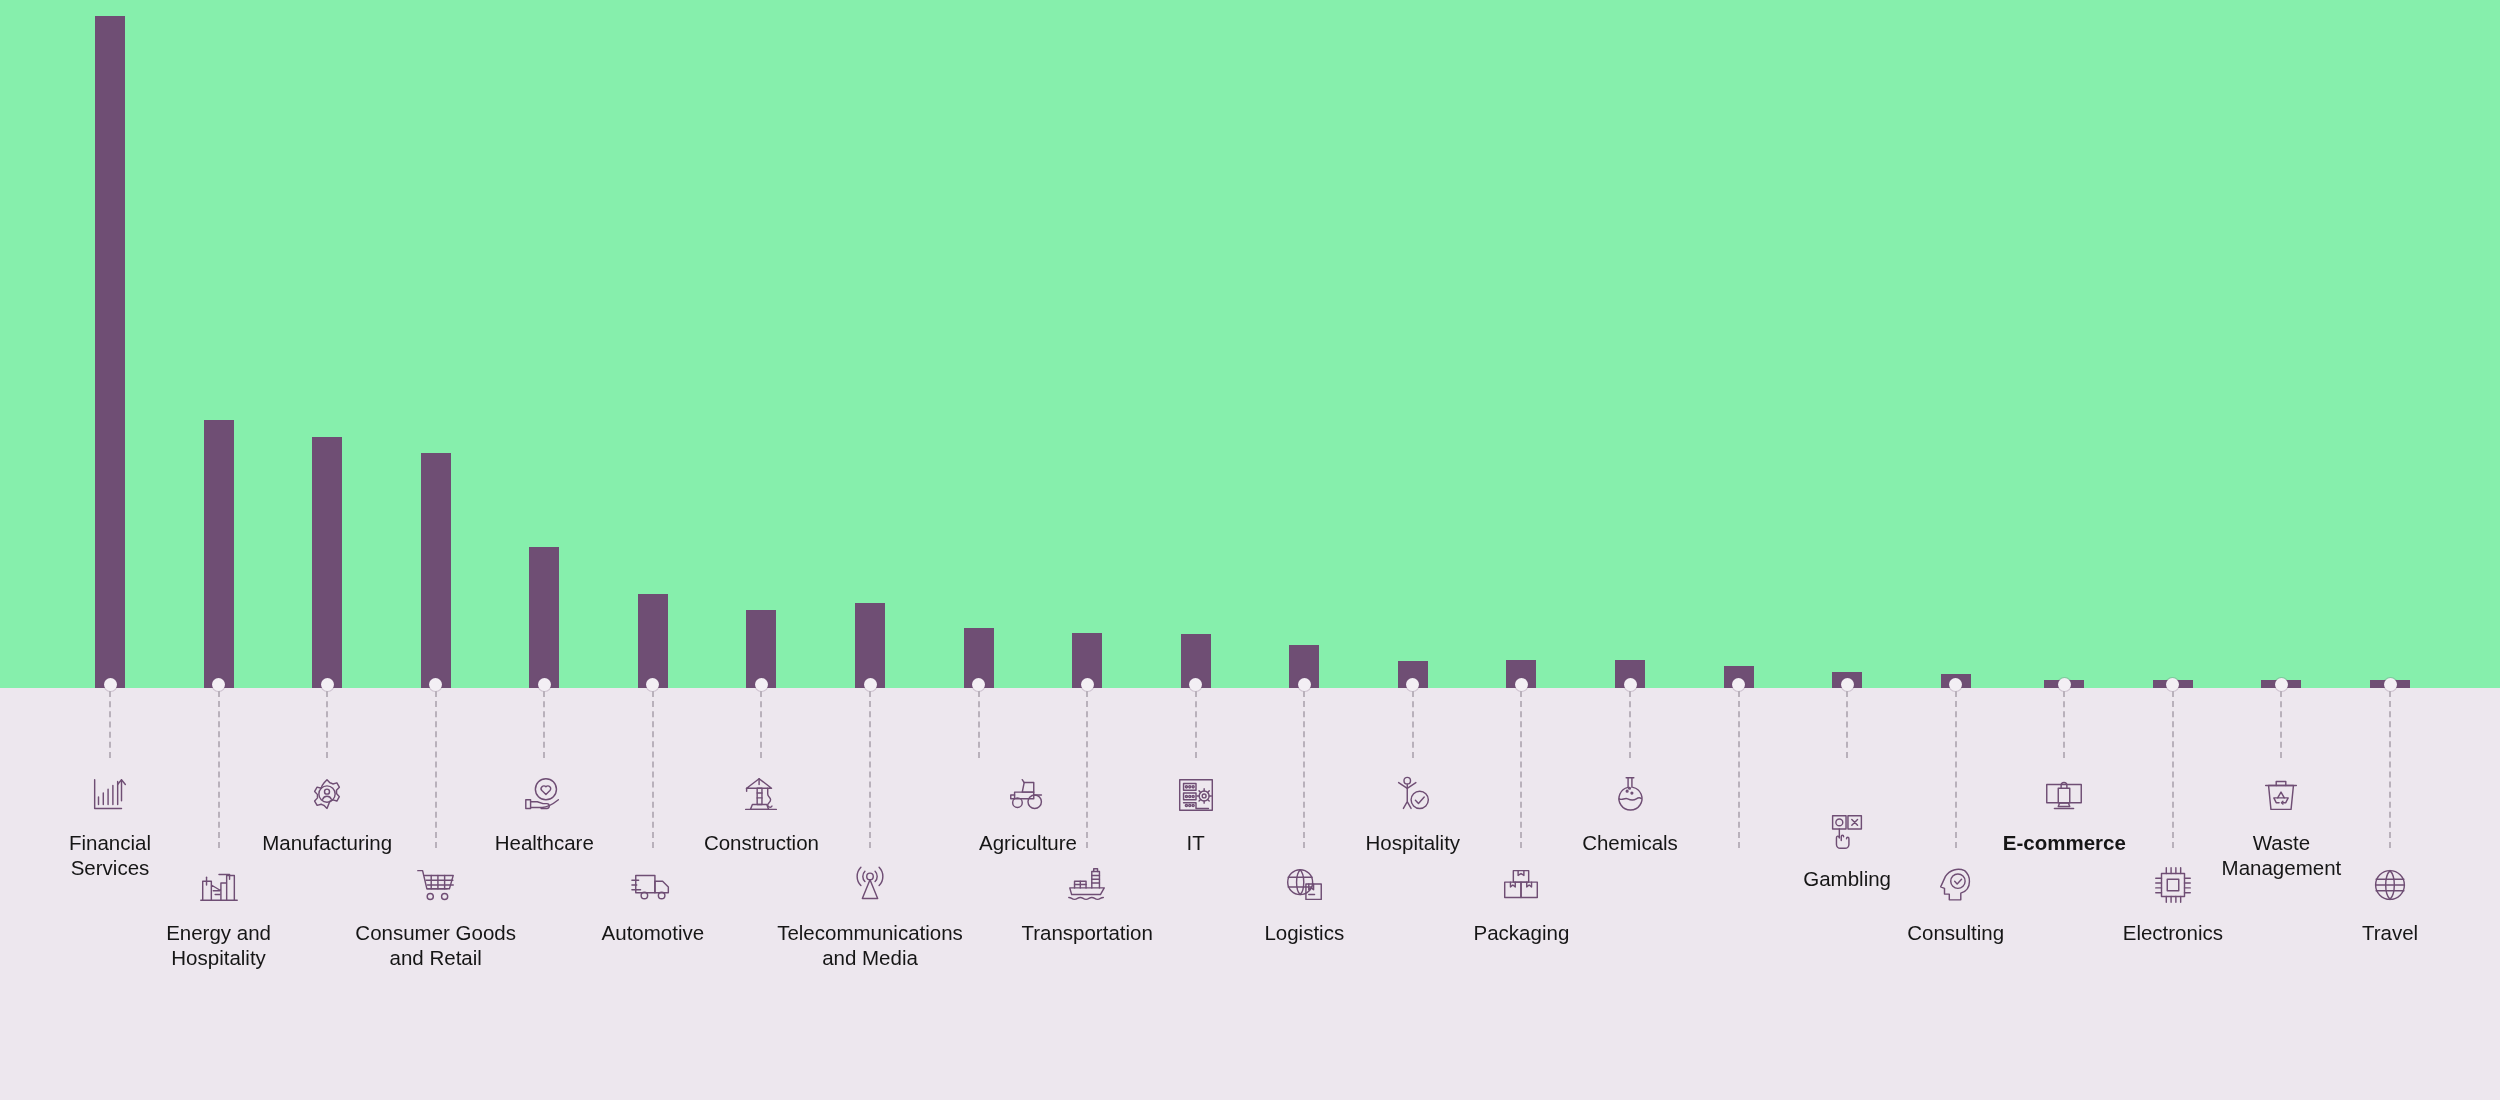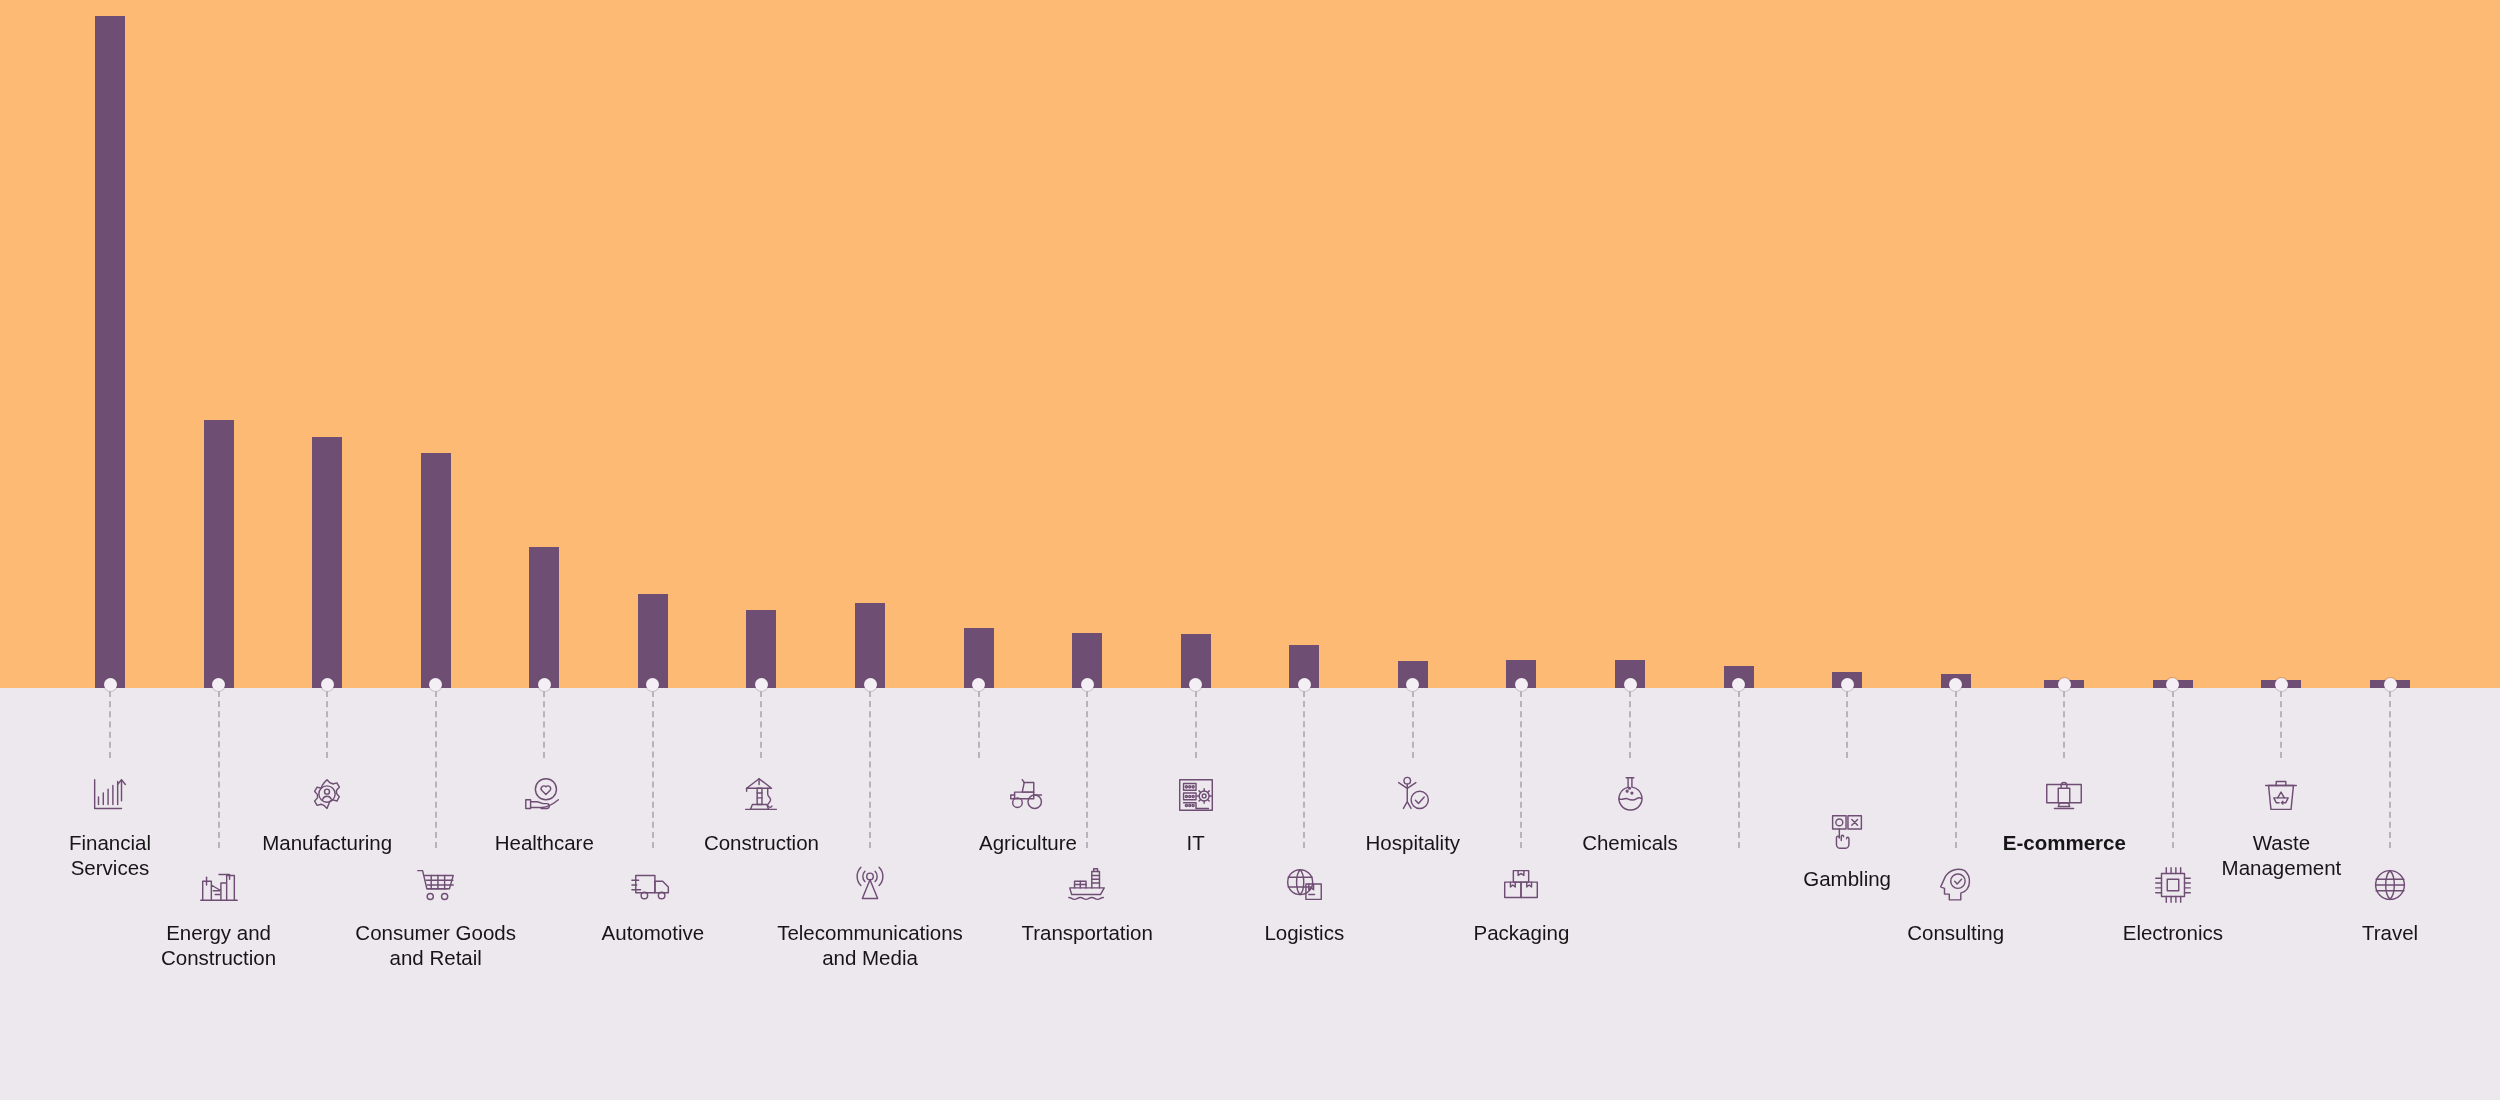--- a/index.html
+++ b/index.html
@@ -14,7 +14,7 @@
     position: relative;
     width: 2500px;
     height: 1100px;
-    background: #fdba74;
+    background: #86efac;
     overflow: hidden;
   }
   

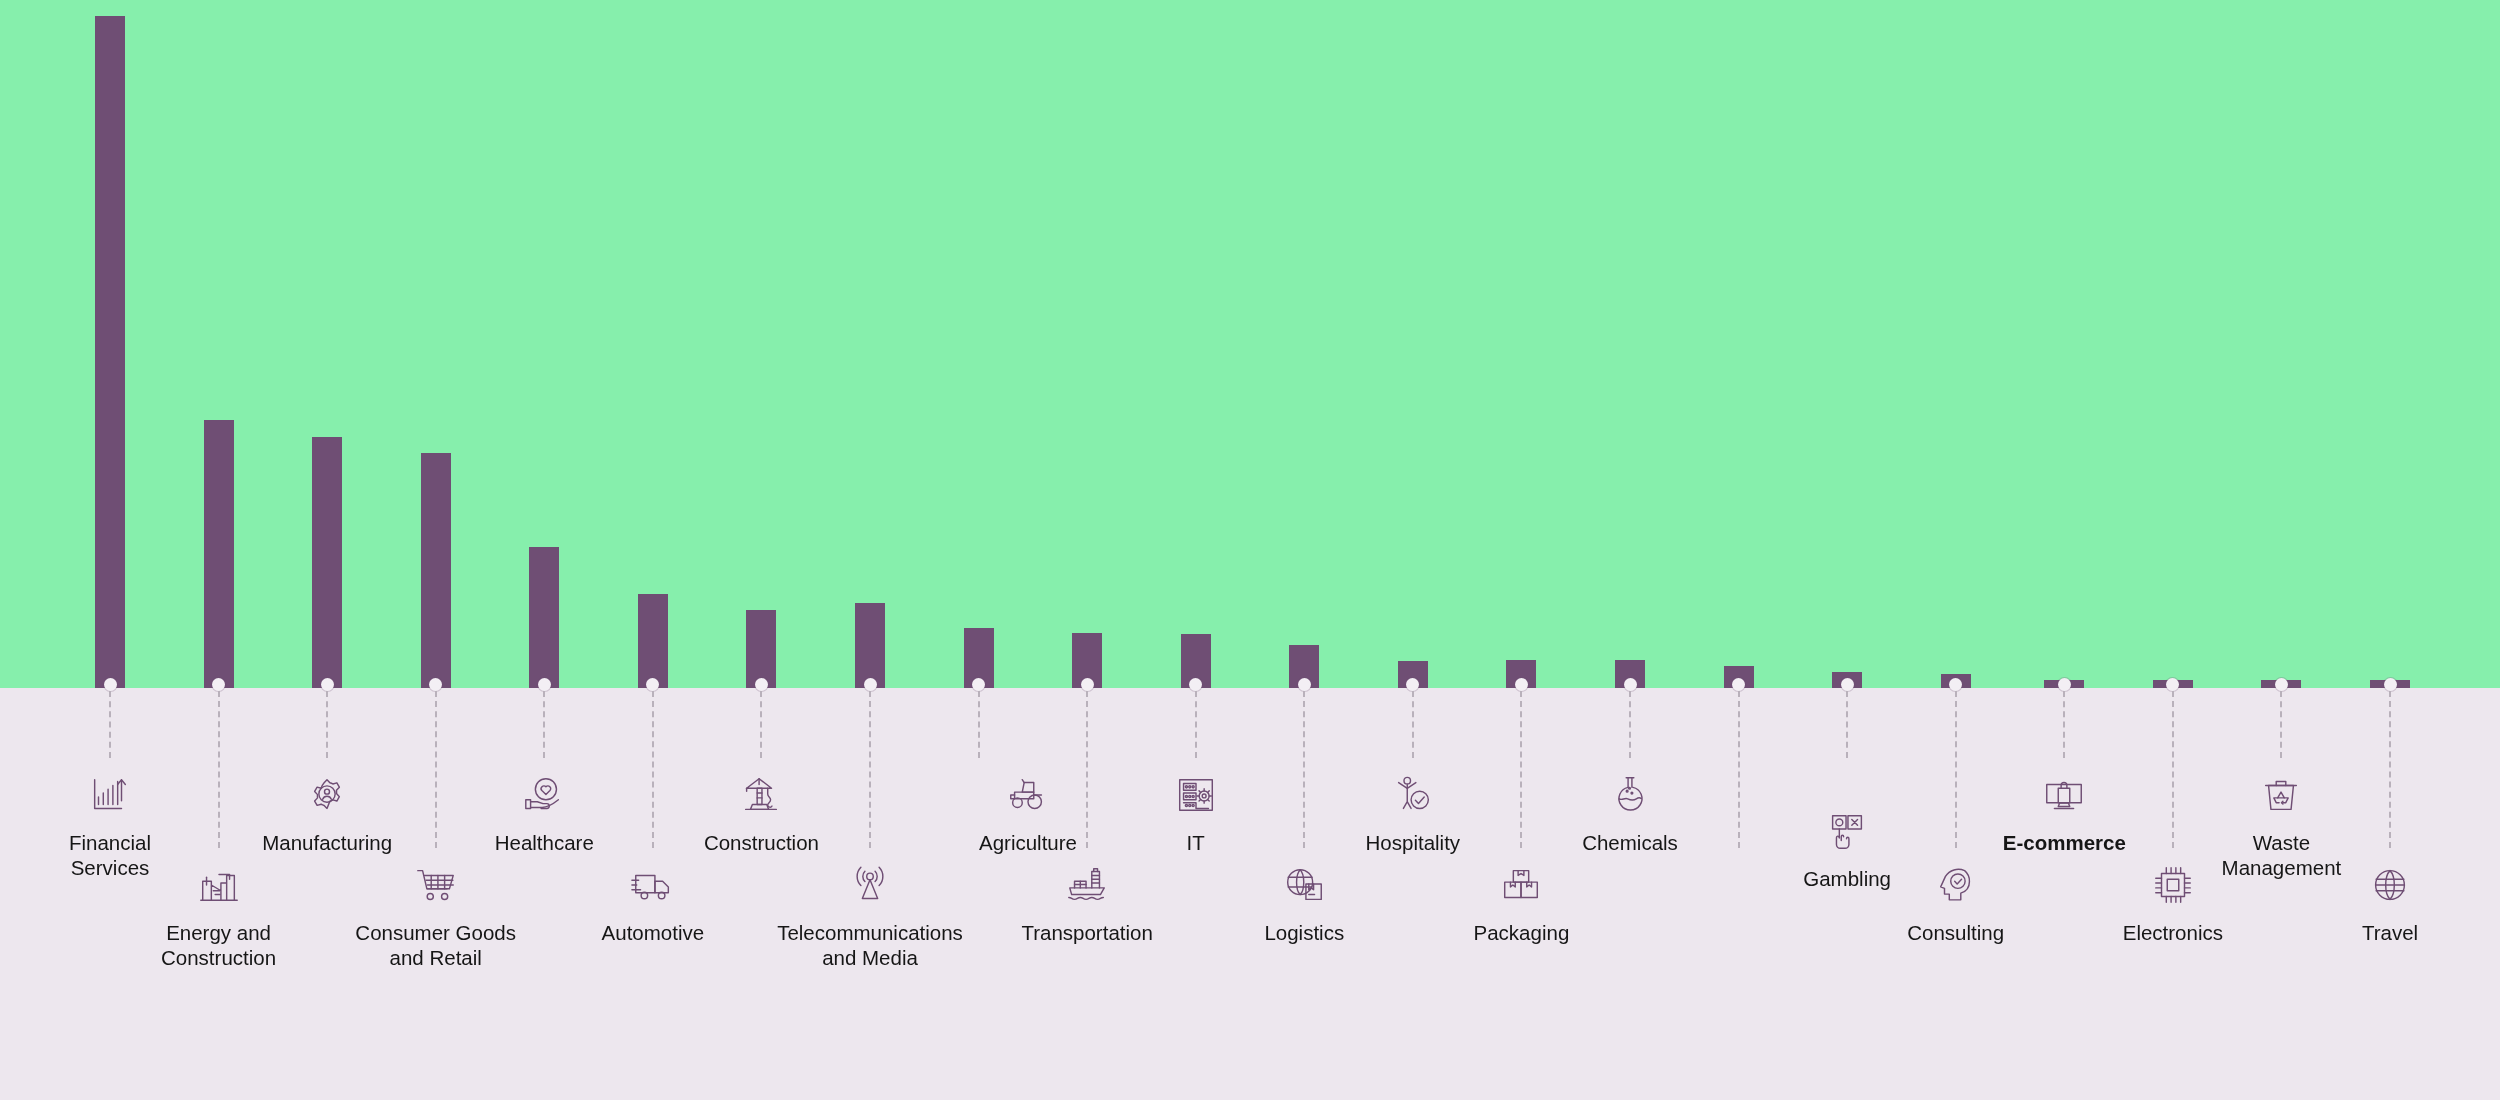--- a/index.html
+++ b/index.html
@@ -106,7 +106,7 @@
             <path d="M11 24v-8"></path>
           </svg></span>
         <span class="cap">Energy and
-Construction</span>
+Hospitality</span>
       </div>
       <div class="bar" style="left:312.1428571428571px;top:437px;width:30px;height:251px;"></div>
       <div class="node-dot" style="left:320.6428571428571px;top:677.5px;"></div>

